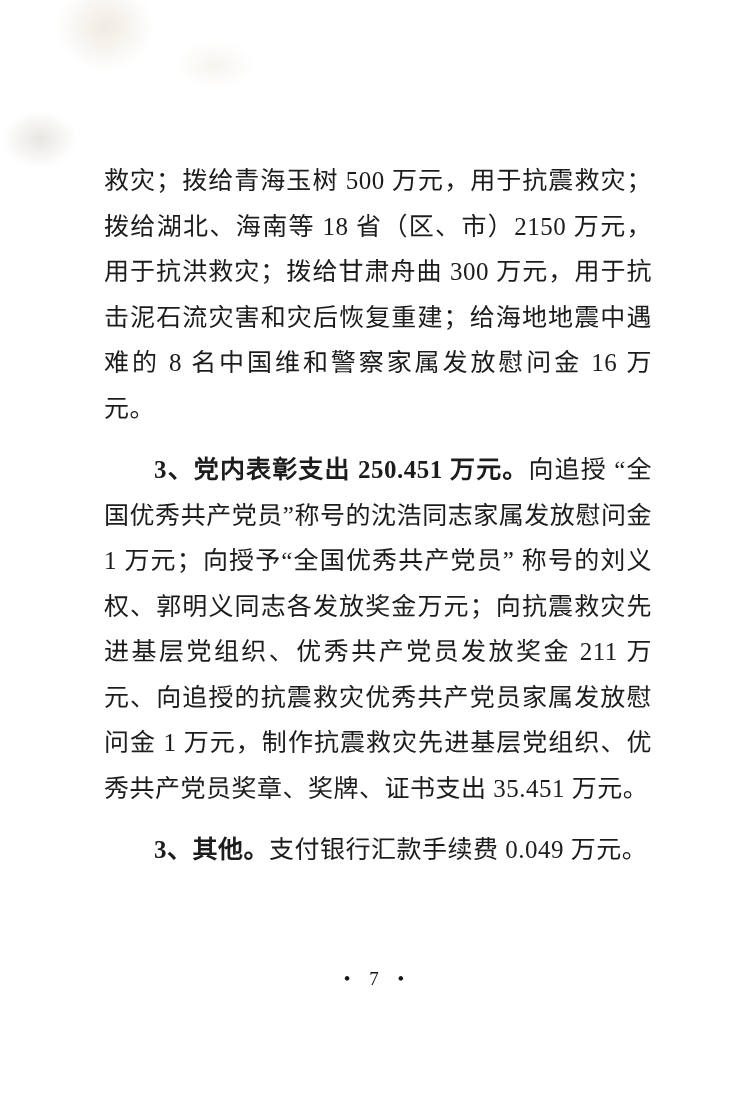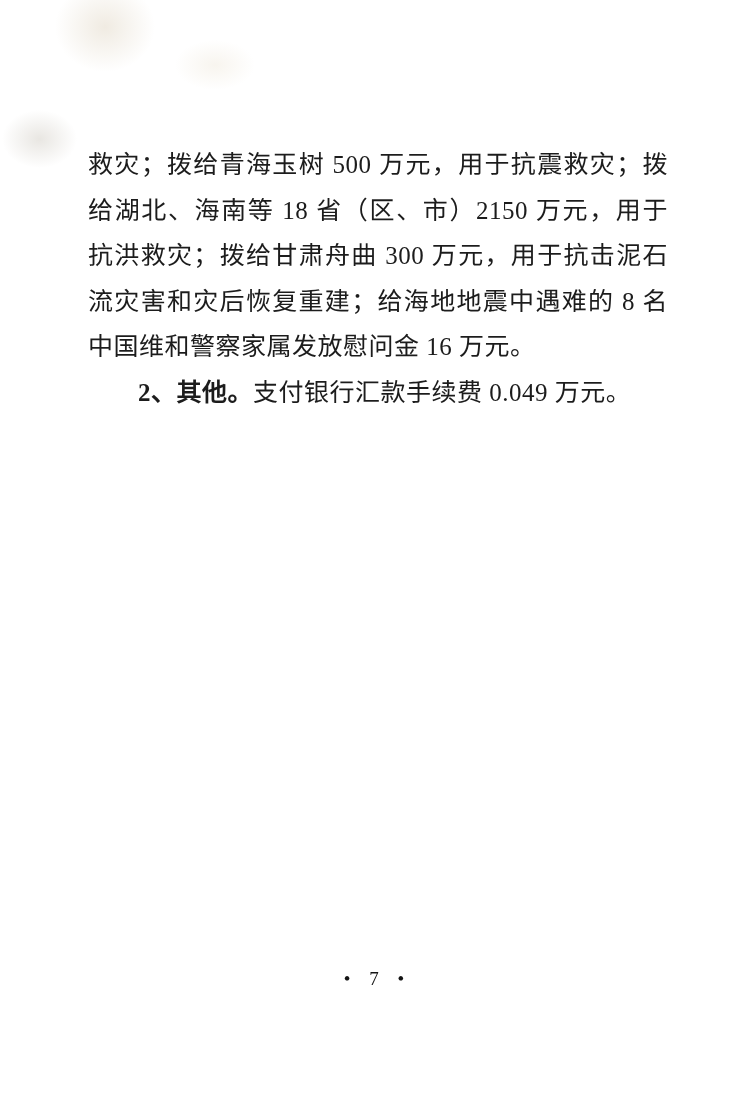--- a/index.html
+++ b/index.html
@@ -46,7 +46,7 @@
     text-align: justify;
   }
   .para {
-    margin: 0;
+    margin: 16px;
   }
   .para.indent {
     text-indent: 2em;

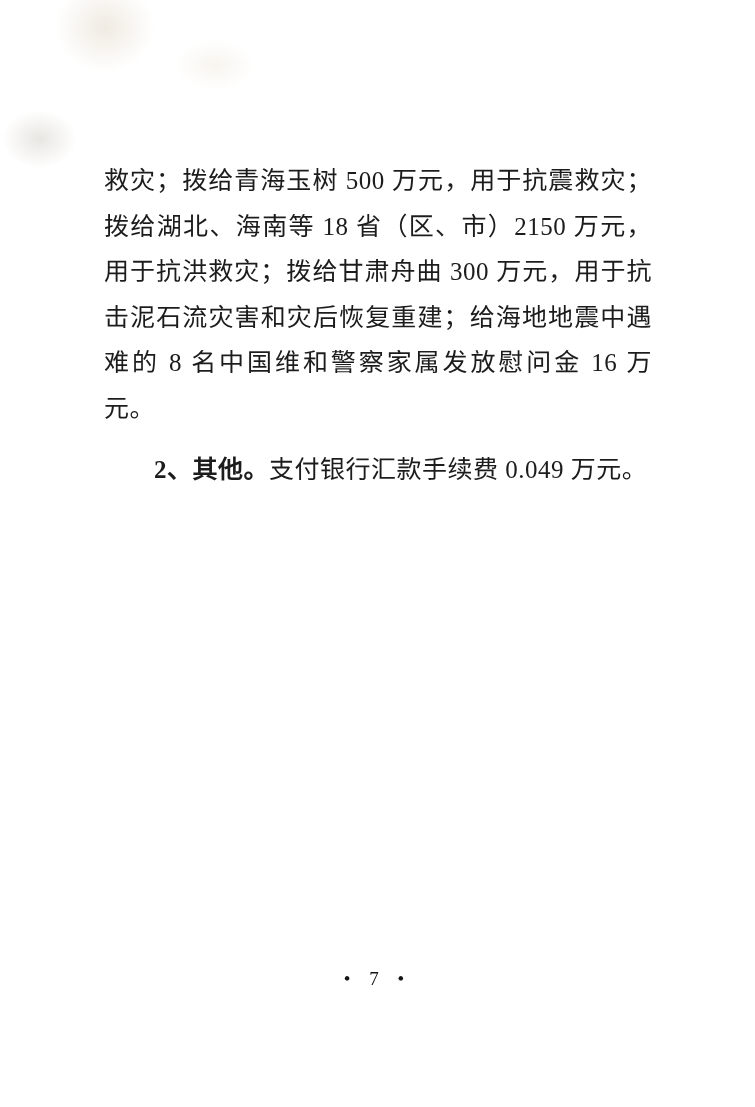--- a/index.html
+++ b/index.html
@@ -80,6 +80,9 @@
       <span>救灾；拨给青海玉树 500 万元，用于抗震救灾；拨给湖北、海南等 18 省（区、市）2150 万元，用于抗洪救灾；拨给甘肃舟曲 300 万元，用于抗击泥石流灾害和灾后恢复重建；给海地地震中遇难的 8 名中国维和警察家属发放慰问金 16 万元。</span>
     </p>
 
+    <p class="para indent">
+      <span class="lead">3、党内表彰支出 250.451 万元。</span><span>向追授 “全国优秀共产党员”称号的沈浩同志家属发放慰问金 1 万元；向授予“全国优秀共产党员” 称号的刘义权、郭明义同志各发放奖金万元；向抗震救灾先进基层党组织、优秀共产党员发放奖金 211 万元、向追授的抗震救灾优秀共产党员家属发放慰问金 1 万元，制作抗震救灾先进基层党组织、优秀共产党员奖章、奖牌、证书支出 35.451 万元。</span>
+    </p>
 
     <p class="para indent">
       <span class="lead">2、其他。</span><span>支付银行汇款手续费 0.049 万元。</span>

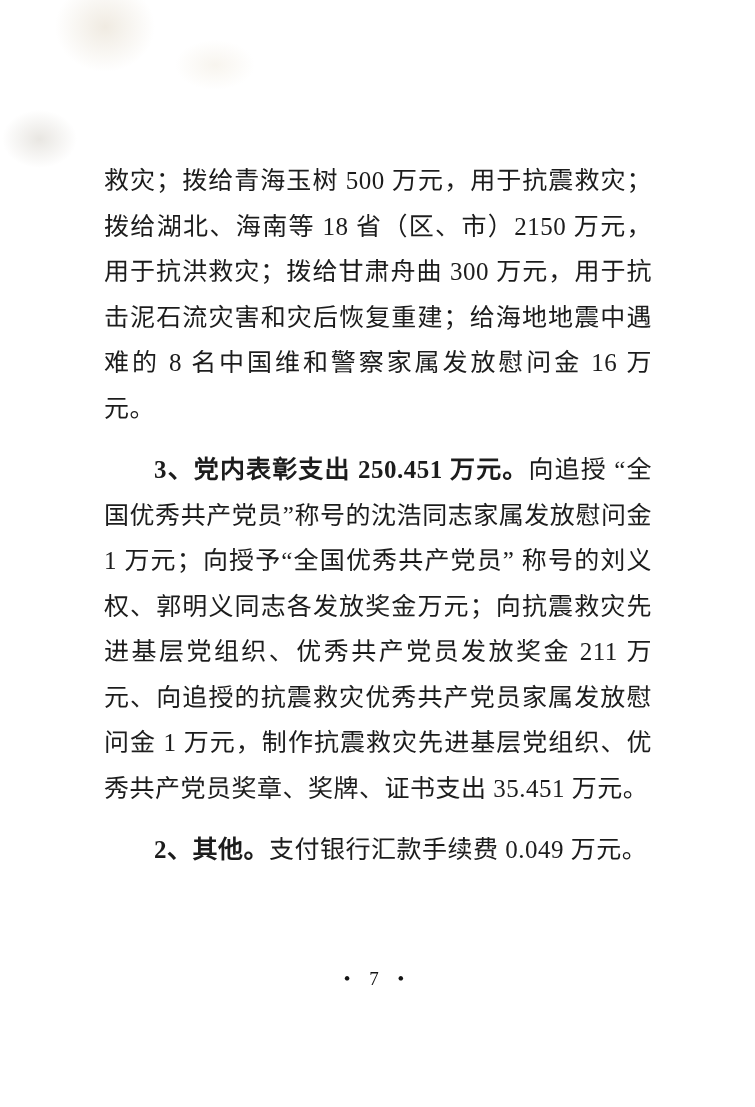--- a/index.html
+++ b/index.html
@@ -85,7 +85,7 @@
     </p>
 
     <p class="para indent">
-      <span class="lead">2、其他。</span><span>支付银行汇款手续费 0.049 万元。</span>
+      <span class="lead">3、其他。</span><span>支付银行汇款手续费 0.049 万元。</span>
     </p>
 
   </div>

